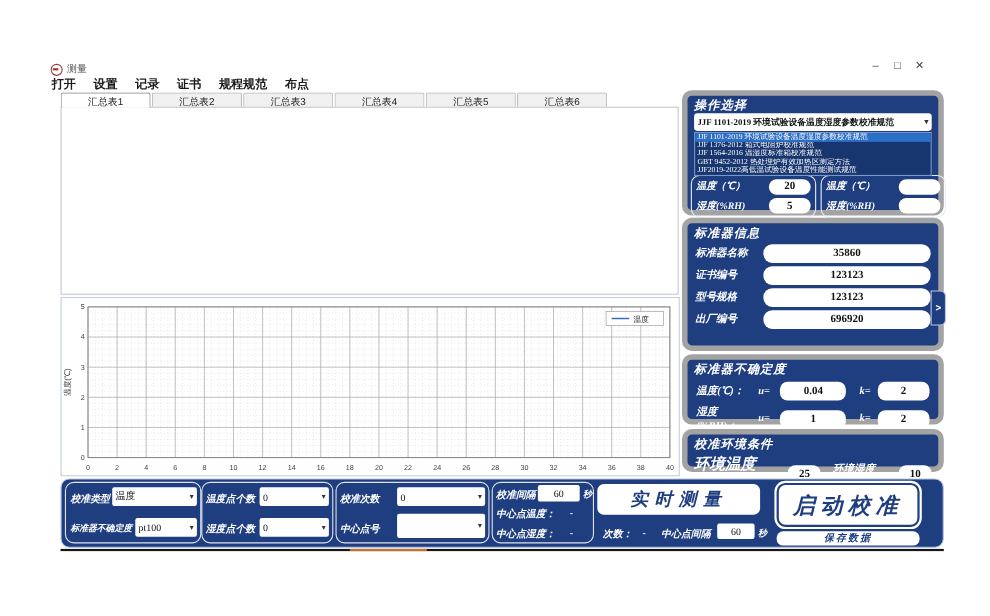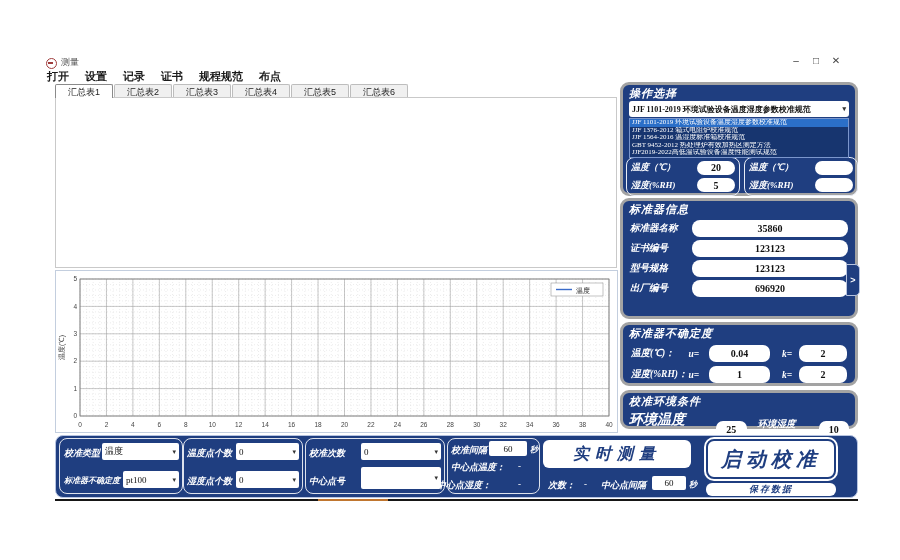--- a/index.html
+++ b/index.html
@@ -20,7 +20,7 @@
   
   .tabbar{display:flex}
   .tab{font-size:9px;color:#222;background:#f0f0f0;border:1px solid #bdbdbd;border-bottom:none;
-       padding:2px 12px 1px;margin-right:1px;border-radius:2px 2px 0 0;line-height:10px}
+       padding:2px 24px 1px;margin-right:1px;border-radius:2px 2px 0 0;line-height:10px}
   .tab.active{background:#fff;border-color:#8a8a8a;position:relative;z-index:3}
 
   

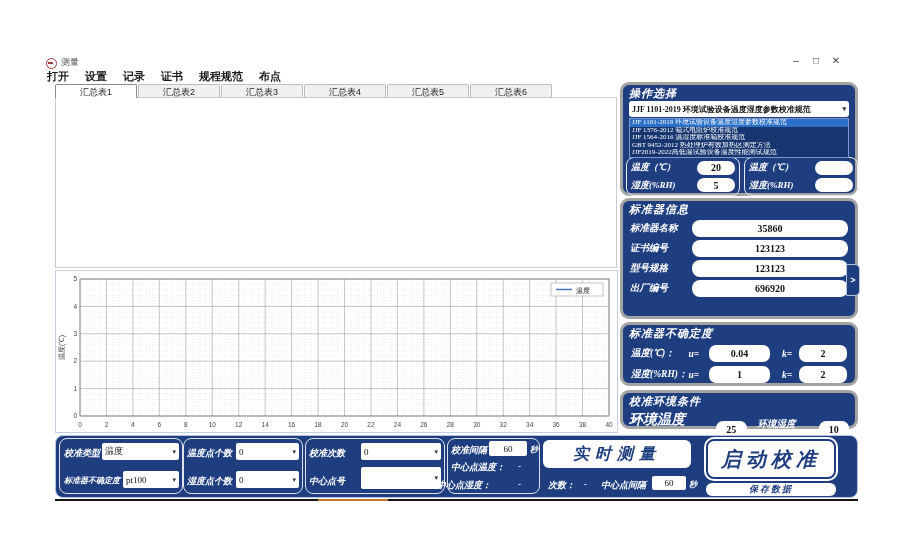--- a/index.html
+++ b/index.html
@@ -28,7 +28,7 @@
   .chart-panel{background:#fff;border:1px solid #c3cede;box-sizing:border-box}
 
   
-  .sec{left:620px;width:238px;background:#1f3e80;border:3px solid #a3a3a3;border-radius:9px;
+  .sec{left:620px;width:238px;background:#1f3e80;border:5px solid #a3a3a3;border-radius:9px;
        box-sizing:border-box;position:absolute;font-family:"Liberation Serif",serif}
   .sec-title{color:#fff;font-style:italic;font-weight:700;font-size:11px;padding:1px 6px 0;letter-spacing:1px}
   .lbl{color:#fff;font-style:italic;font-weight:700}

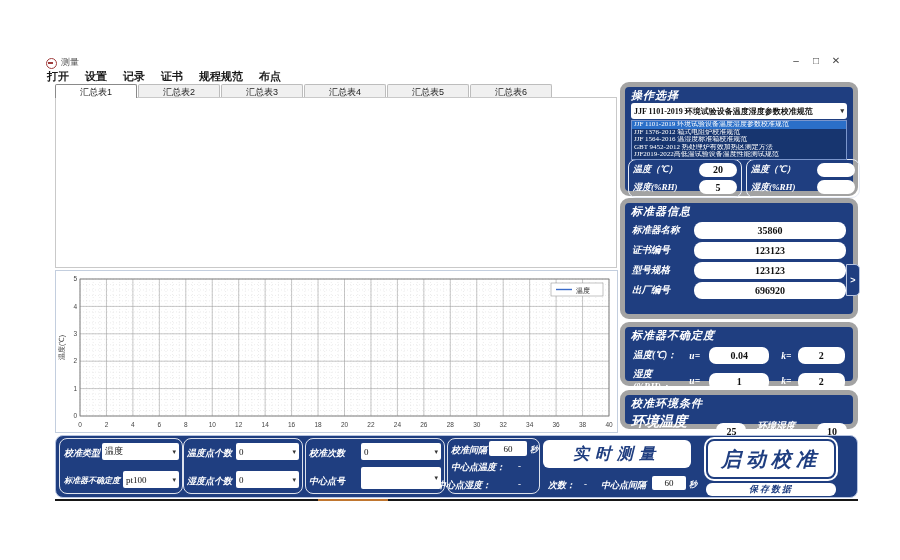--- a/index.html
+++ b/index.html
@@ -408,7 +408,7 @@
   <span class="bl" style="left:474px;top:8px;font-size:8px">秒</span>
   <span class="bl" style="left:395px;top:25px">中心点温度：</span>
   <span class="bval" style="left:462px;top:25px">-</span>
-  <span class="bl" style="left:381px;top:43px">中心点湿度：</span>
+  <span class="bl" style="left:395px;top:43px">中心点湿度：</span>
   <span class="bval" style="left:462px;top:43px">-</span>
 
   <div class="btn-measure" style="left:487px;top:4px;width:148px;height:28px">实时测量</div>

